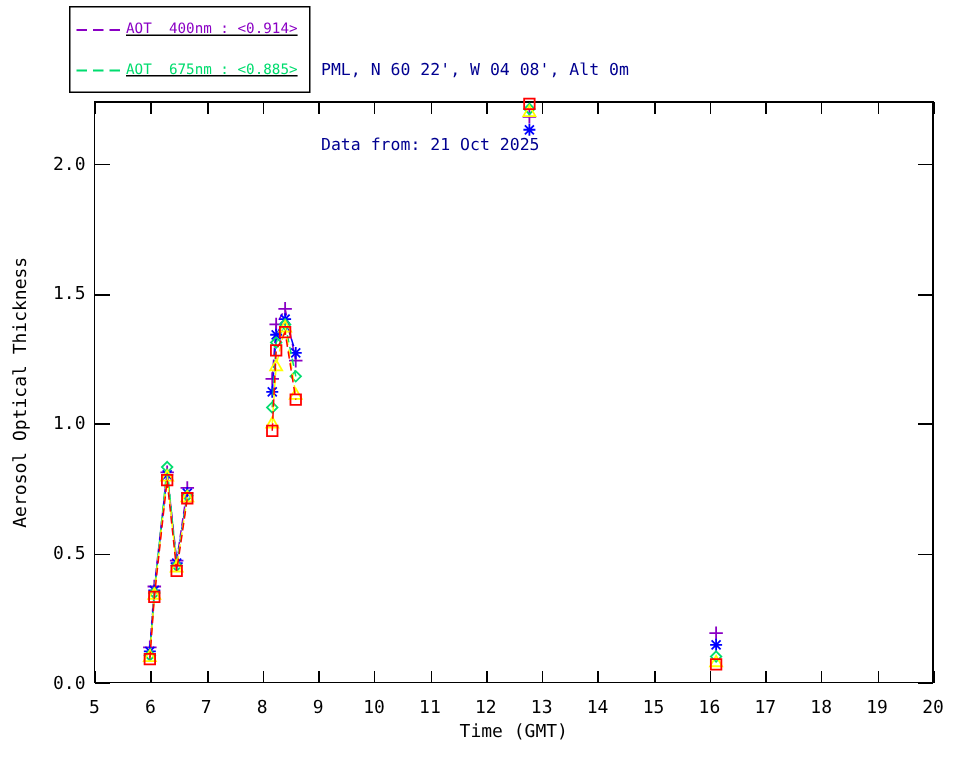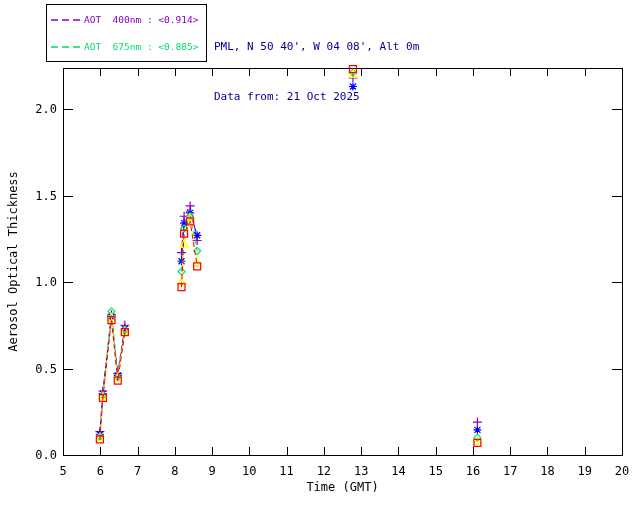--- a/index.html
+++ b/index.html
@@ -12,6 +12,7 @@
     border:1px solid #000;background:#fff;box-sizing:border-box;
     display:flex;flex-direction:column;justify-content:space-around;
     padding:1px 0;
+    text-decoration:underline;
   }
   .legend-row{display:flex;align-items:center;height:11px;}
   .legend-dash{margin-left:3px;flex:0 0 34px;}

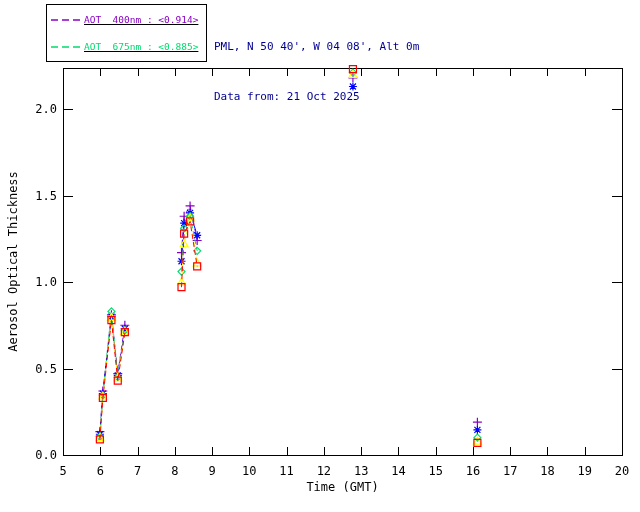--- a/index.html
+++ b/index.html
@@ -31,7 +31,7 @@
 <div class="screen">
 
   <div class="hdr" style="color: rgb(0, 0, 144);">
-    <div>PML, N 50 40', W 04 08', Alt 0m</div>
+    <div>PML, N 60 22', W 04 08', Alt 0m</div>
     <div>Data from: 21 Oct 2025</div>
   </div>
 

